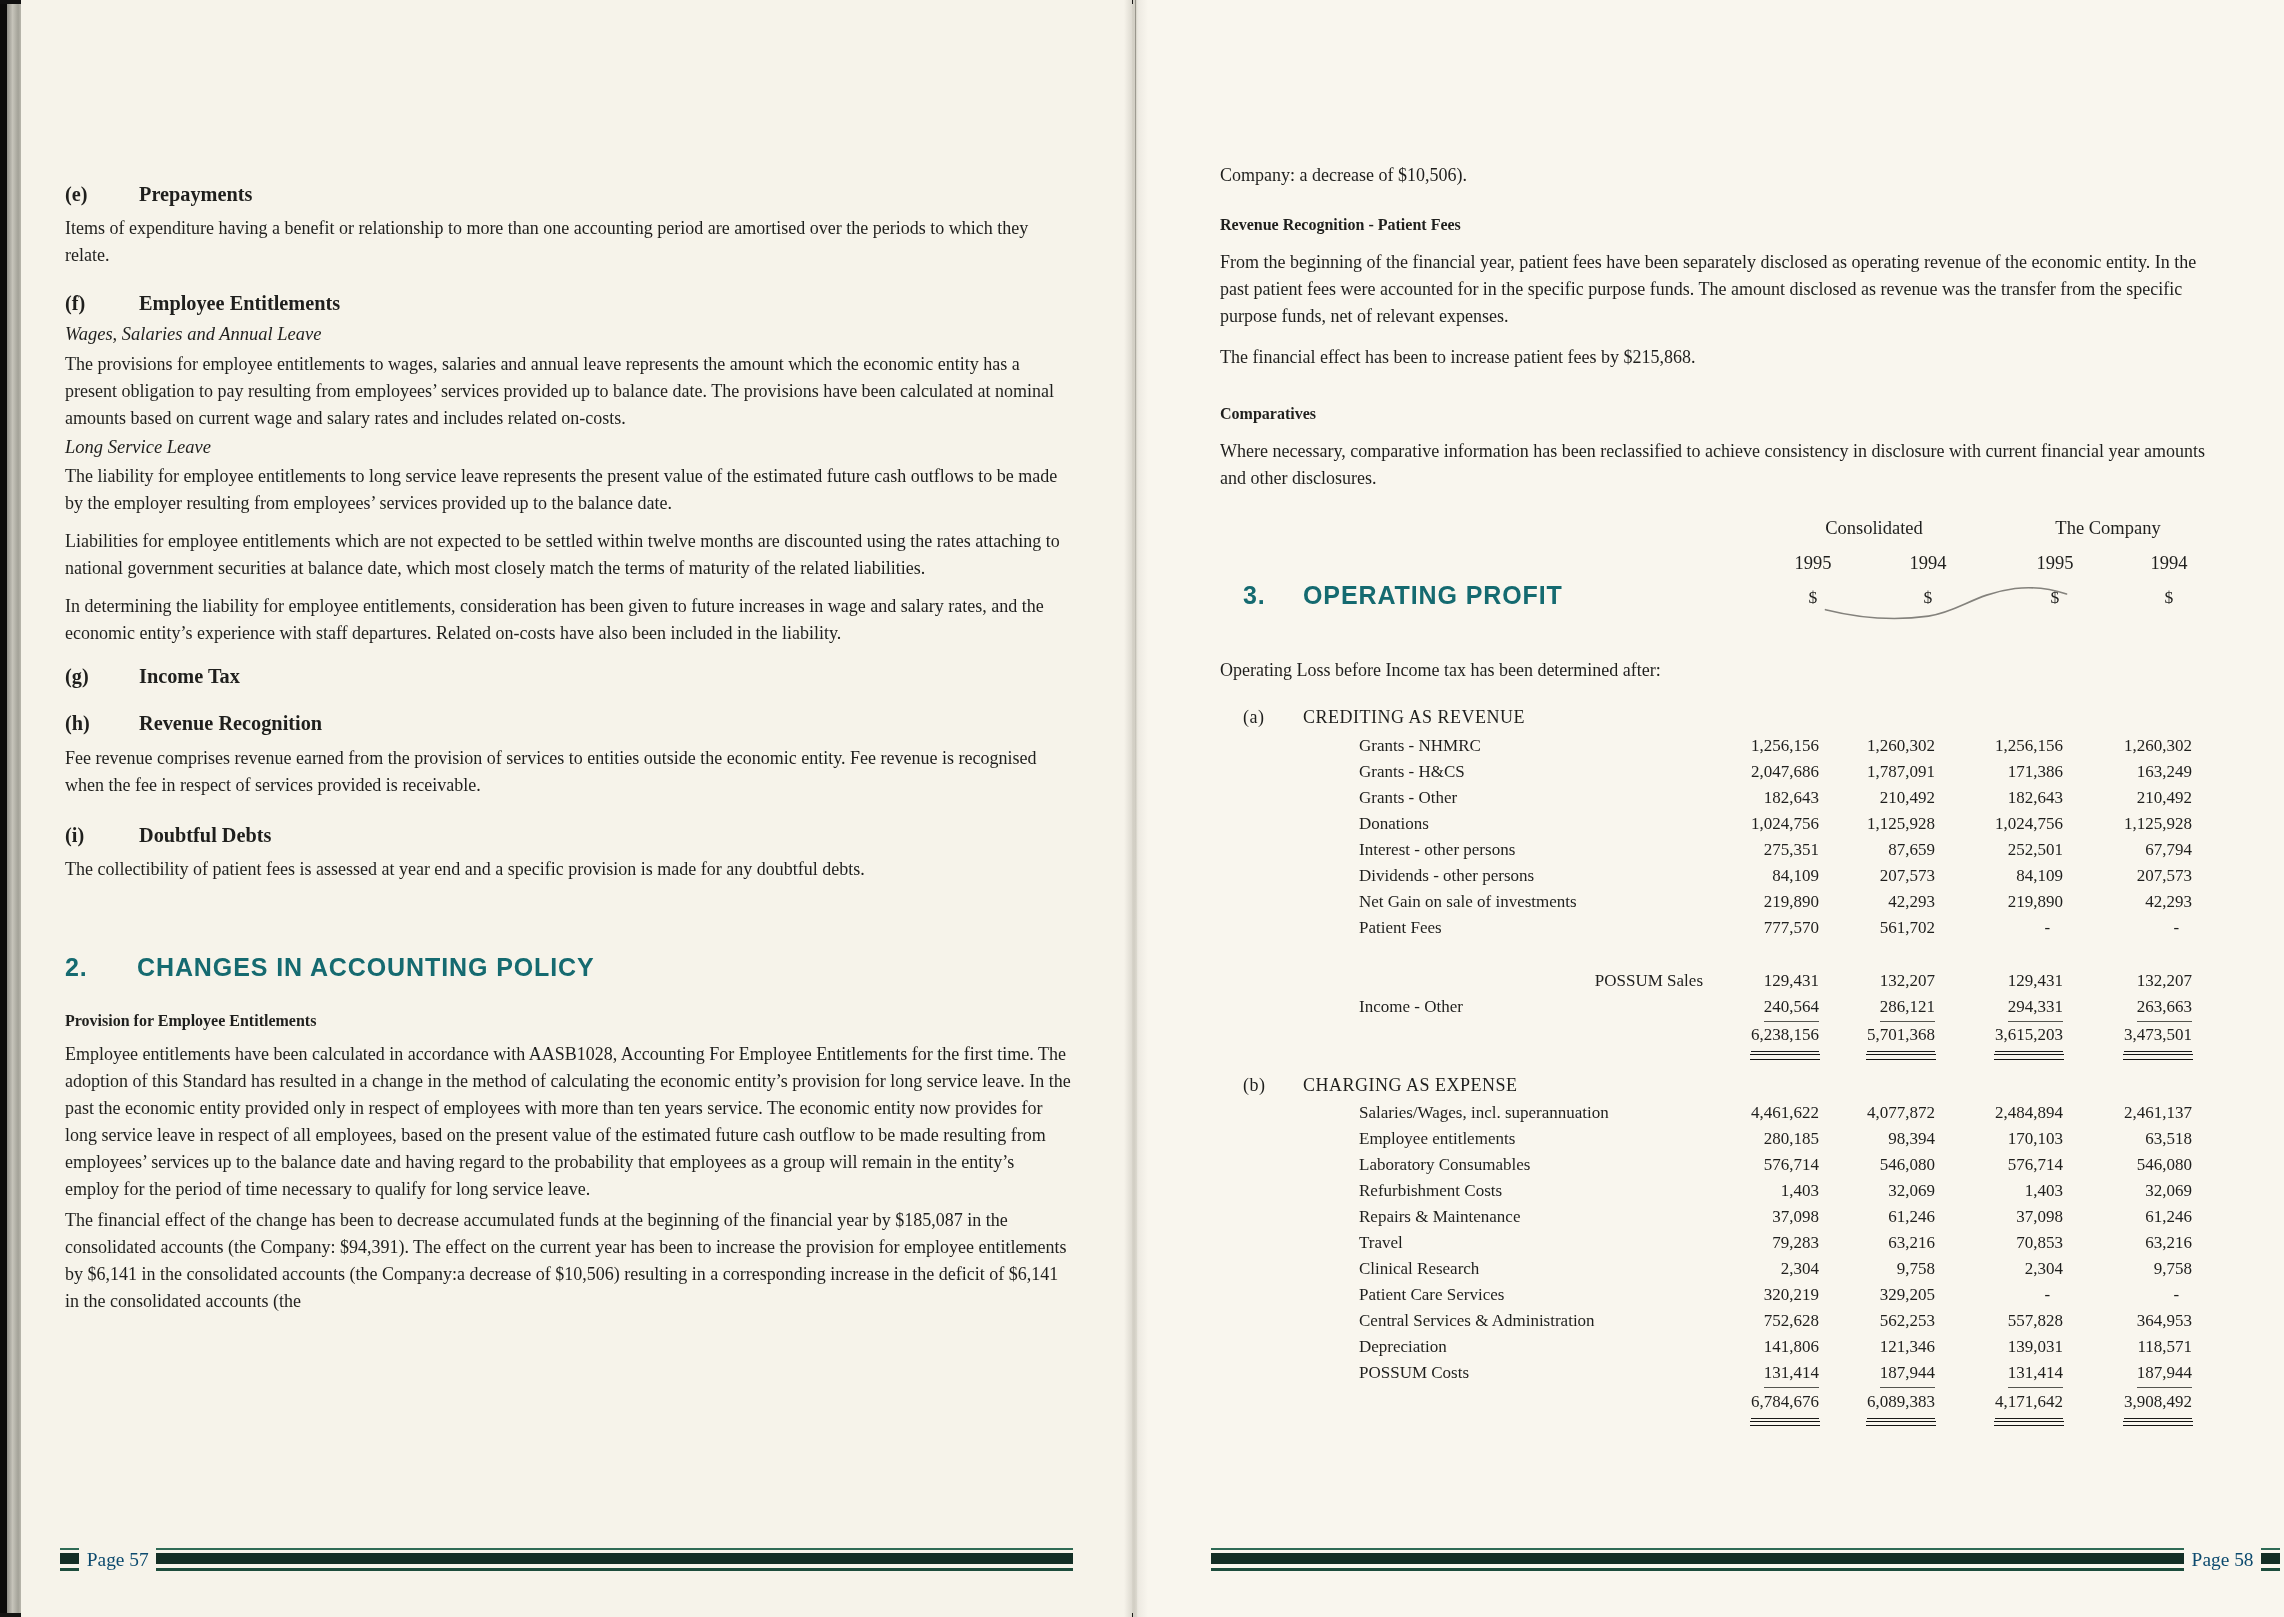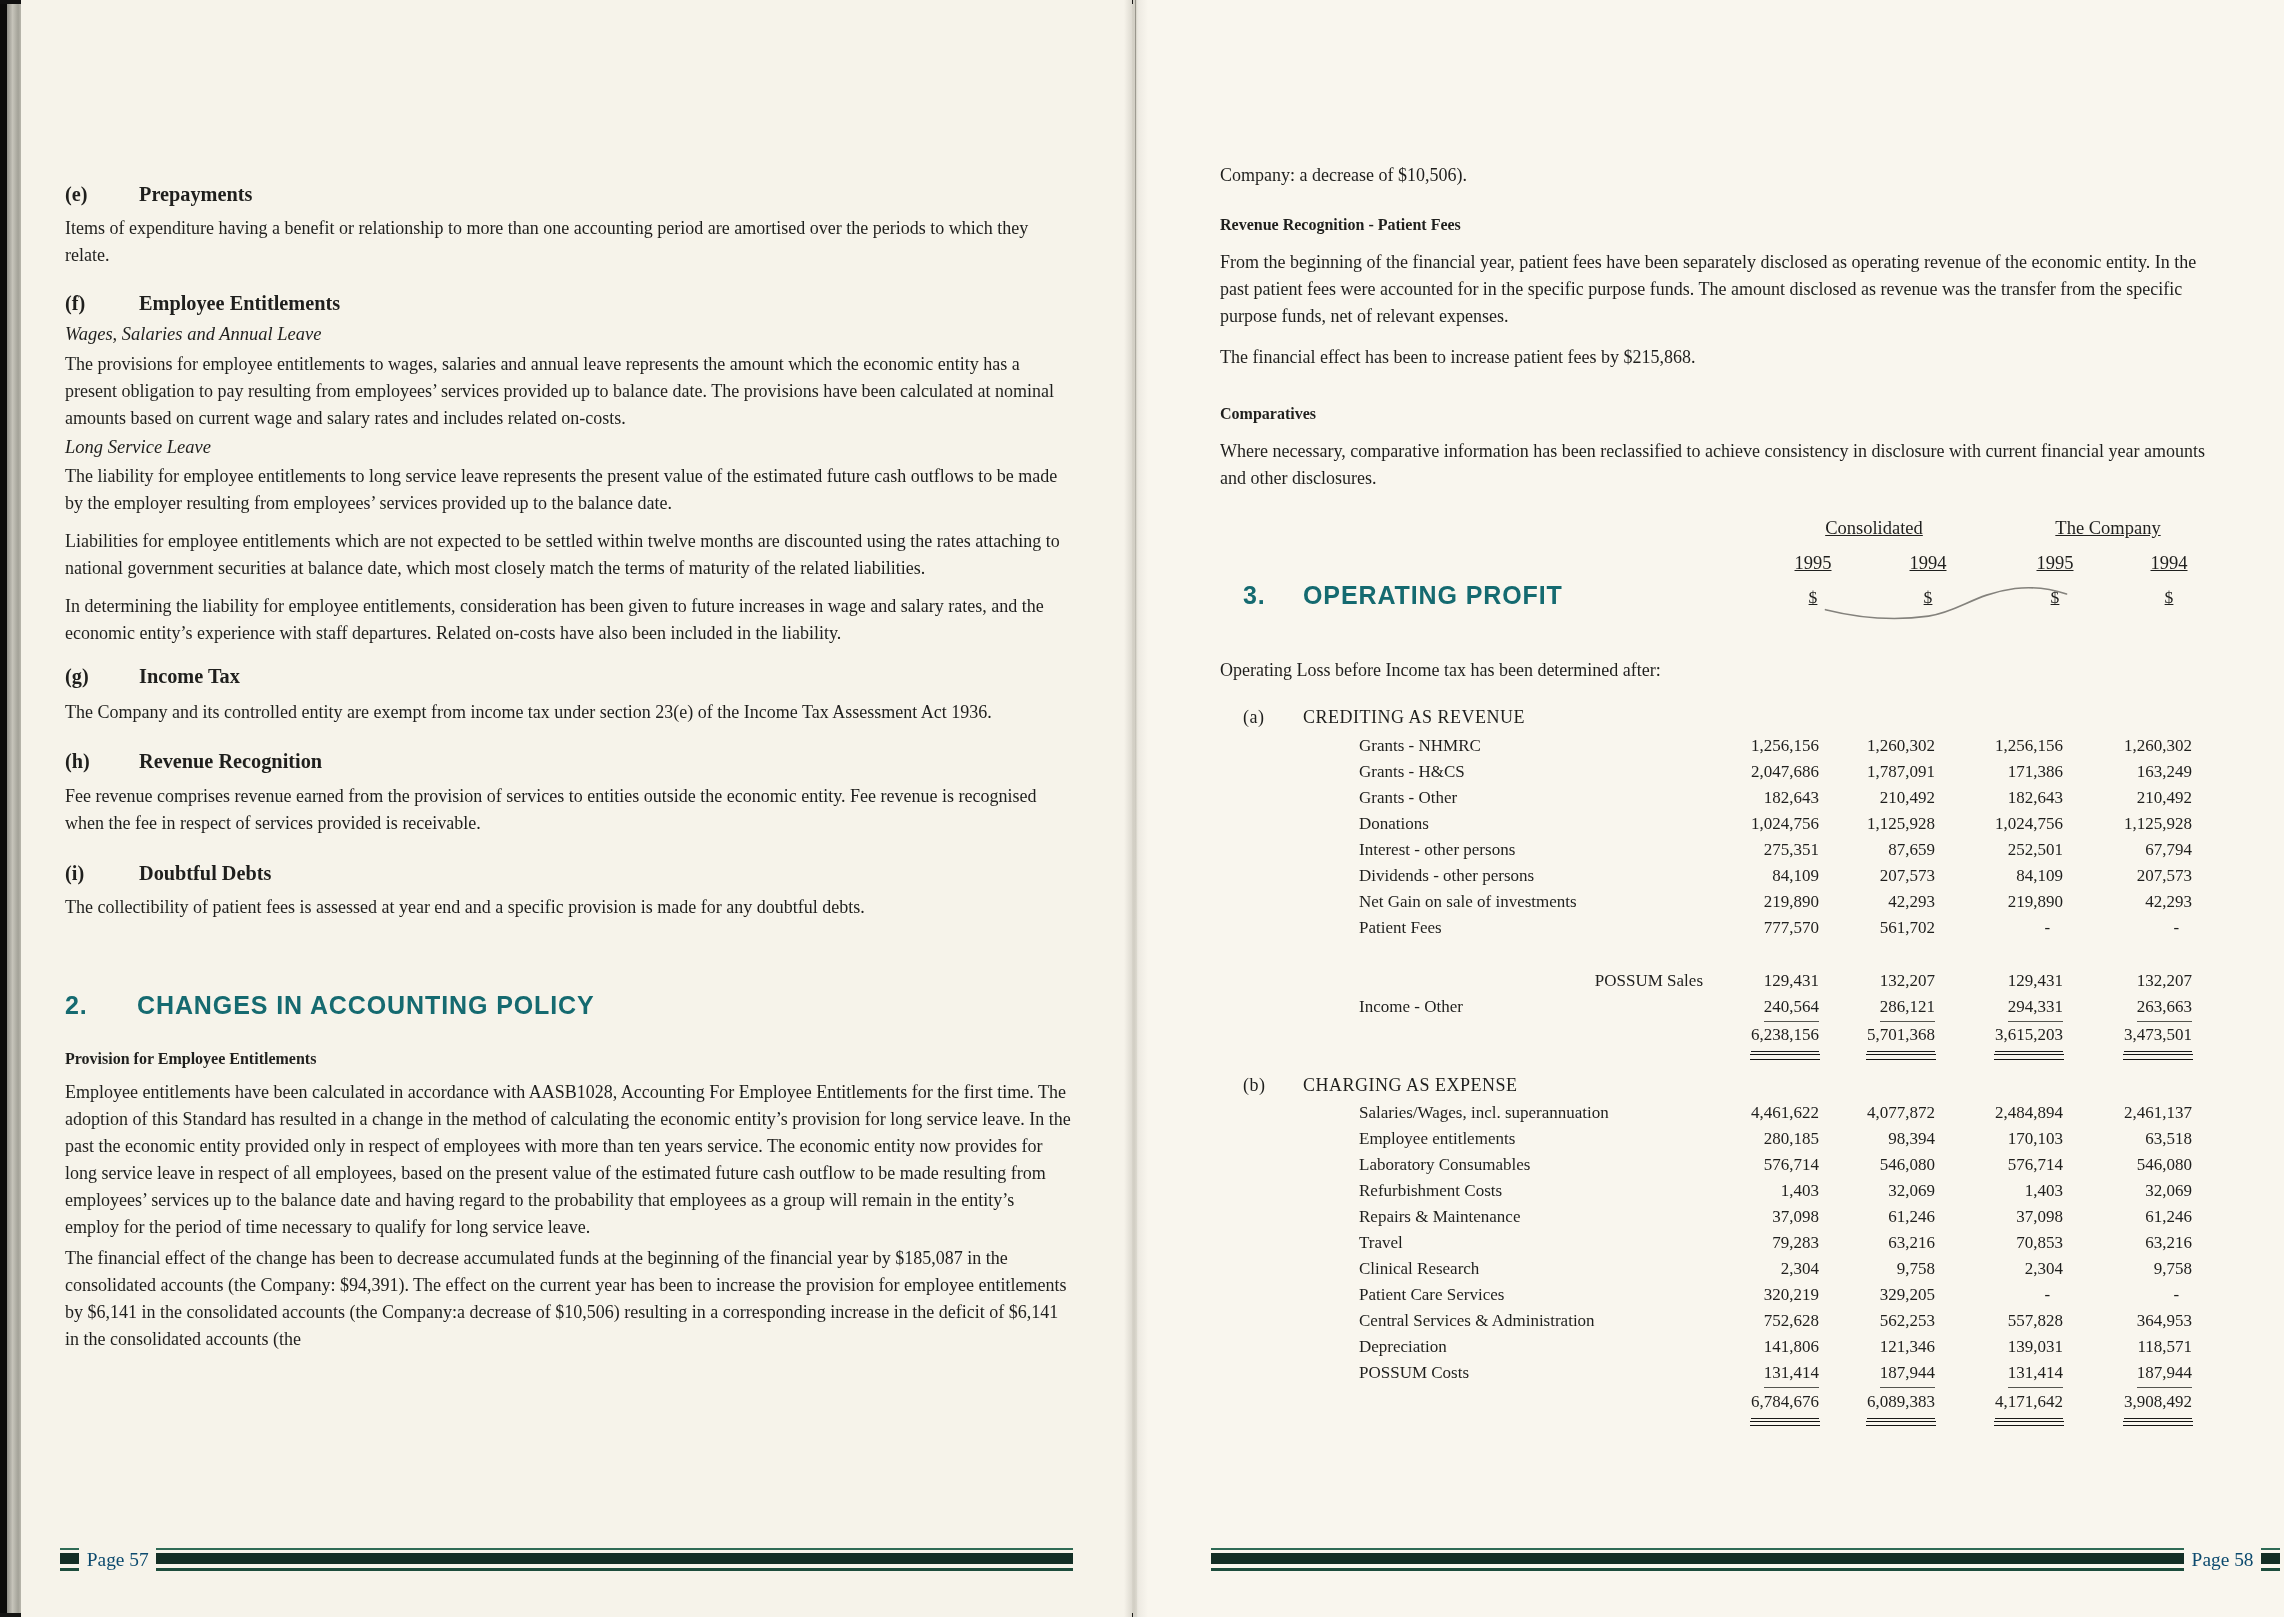--- a/index.html
+++ b/index.html
@@ -40,7 +40,7 @@
 
   
   .colheads { position:relative; height:139px; margin-top:11.6px; }
-  .ch { position:absolute; transform:translateX(-50%); font-size:18.5px; white-space:nowrap;text-decoration:underline; }
+  .ch { position:absolute; transform:translateX(-50%); font-size:18.5px; white-space:nowrap; }
   .ch-group { top:14px; }
   .ch-year { top:49px; }
   .ch-dollar { top:83px; font-size:17.6px; }

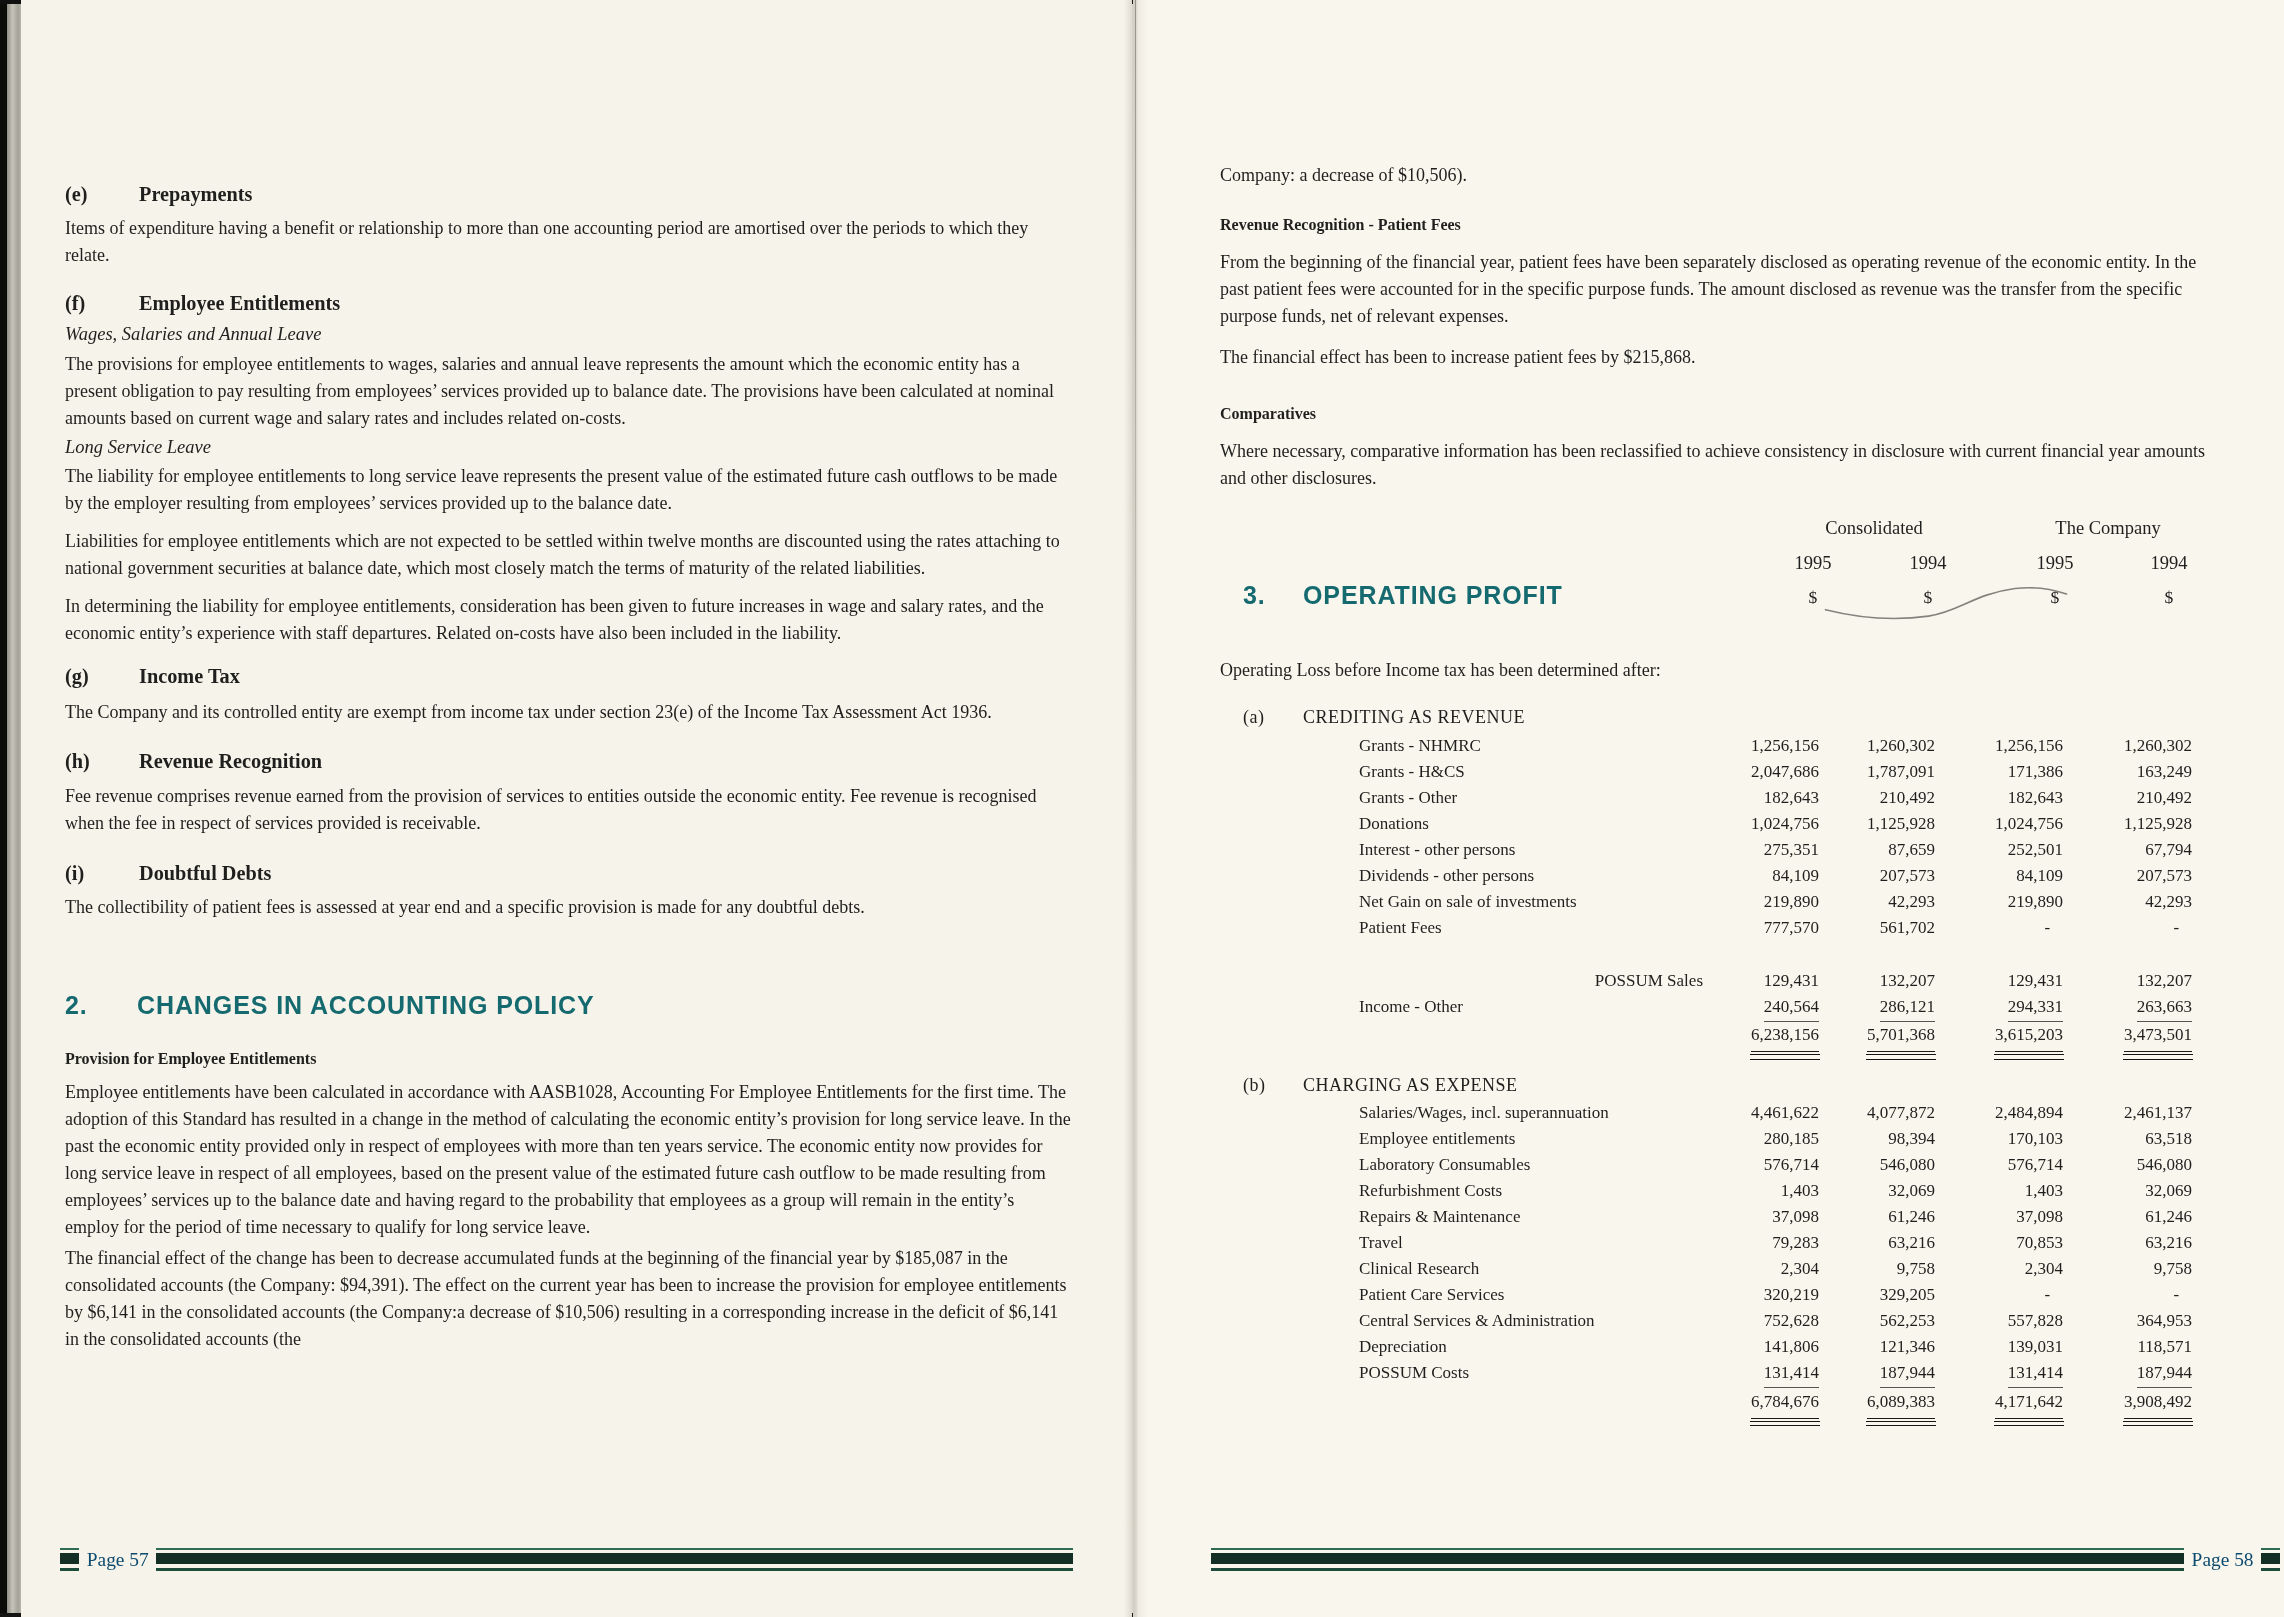--- a/index.html
+++ b/index.html
@@ -112,7 +112,6 @@
       <span class="sec-label">(g)</span>
       <span>Income Tax</span>
     </div>
-    <p class="body-p m18">The Company and its controlled entity are exempt from income tax under section 23(e) of the Income Tax Assessment Act 1936.</p>
 
     <div class="sec-head m52">
       <span class="sec-label">(h)</span>

